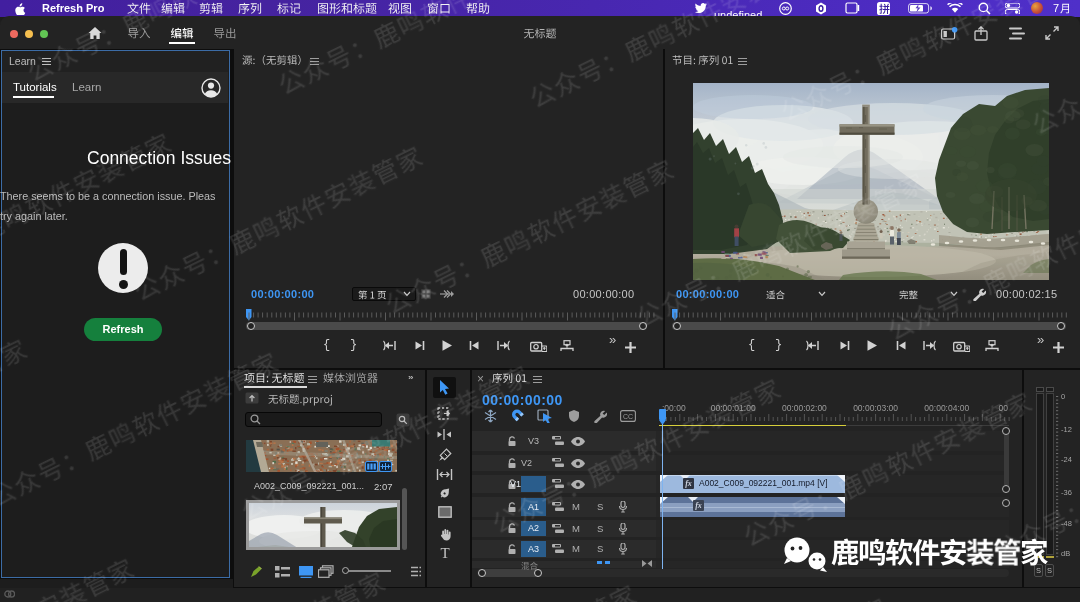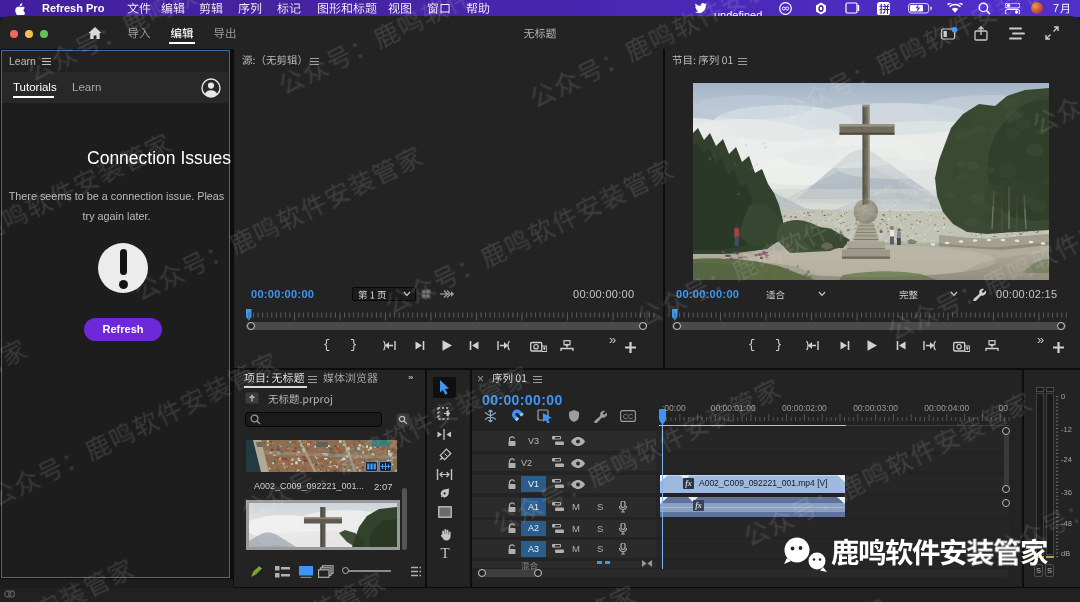--- a/index.html
+++ b/index.html
@@ -94,7 +94,7 @@
     <path d="M3.6 16.3a7 7 0 0 1 12.8 0 9 9 0 0 1-12.8 0z" fill="#e8e8e8"></path>
   </svg>
 <div style="position:absolute;left:0;top:148px;width:231px;height:26px;color:#ffffff;font:300 17.5px 'Liberation Sans';text-align:right">Connection Issues</div>
-<div style="position:absolute;left:0;top:186px;width:233px;height:34px;color:#bcbcbc;font:10.8px 'Liberation Sans';text-align:center;line-height:20px">There seems to be a connection issue. Pleas<br>try again later.</div>
+<div style="position:absolute;left:0;top:186px;width:233px;height:34px;color:#bcbcbc;font:10.8px 'Liberation Sans';line-height:20px">There seems to be a connection issue. Pleas<br>try again later.</div>
 <div style="position:absolute;left:98px;top:243px;width:50px;height:50px;border-radius:50%;background:#ececec"></div>
 <div style="position:absolute;left:119.5px;top:249px;width:7px;height:26px;border-radius:3.5px;background:#131313"></div>
 <div style="position:absolute;left:118.5px;top:280px;width:9px;height:9px;border-radius:50%;background:#131313"></div>

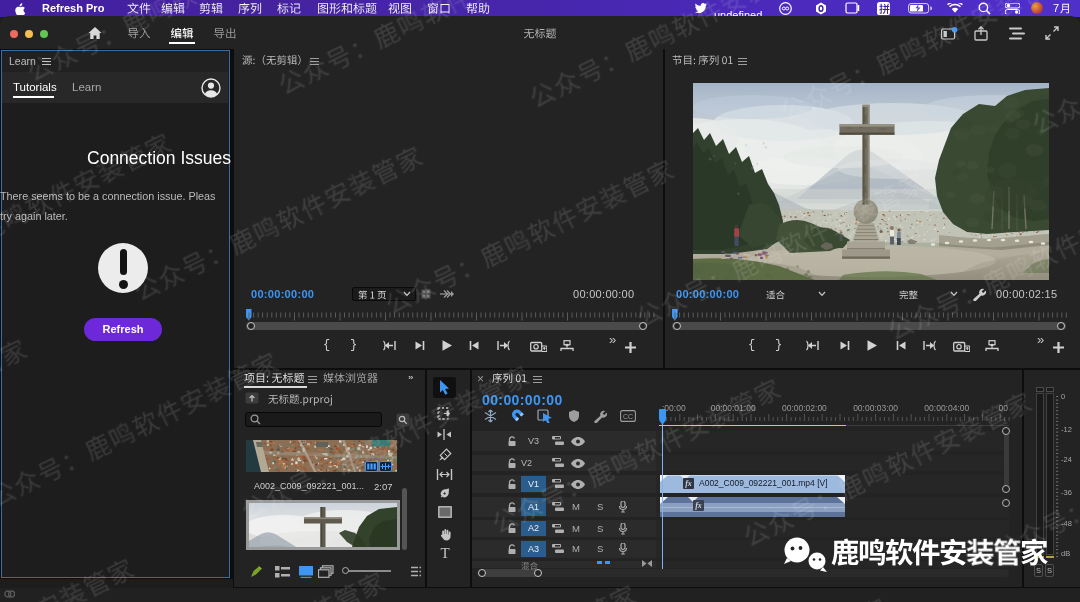--- a/index.html
+++ b/index.html
@@ -98,7 +98,7 @@
 <div style="position:absolute;left:98px;top:243px;width:50px;height:50px;border-radius:50%;background:#ececec"></div>
 <div style="position:absolute;left:119.5px;top:249px;width:7px;height:26px;border-radius:3.5px;background:#131313"></div>
 <div style="position:absolute;left:118.5px;top:280px;width:9px;height:9px;border-radius:50%;background:#131313"></div>
-<div style="position:absolute;left:84px;top:318px;width:78px;height:23px;border-radius:12px;background:#6d28d9;color:#fff;font:bold 11px 'Liberation Sans';text-align:center;line-height:23px">Refresh</div>
+<div style="position:absolute;left:84px;top:318px;width:78px;height:23px;border-radius:12px;background:#15803d;color:#fff;font:bold 11px 'Liberation Sans';text-align:center;line-height:23px">Refresh</div>
 <div style="position:absolute;left:233.5px;top:49px;width:429px;height:319px;background:#232323"></div>
 <svg style="position:absolute;left:310px;top:58px" width="9" height="7" viewBox="0 0 9 7">
     <g stroke="#9d9d9d" stroke-width="1.1">

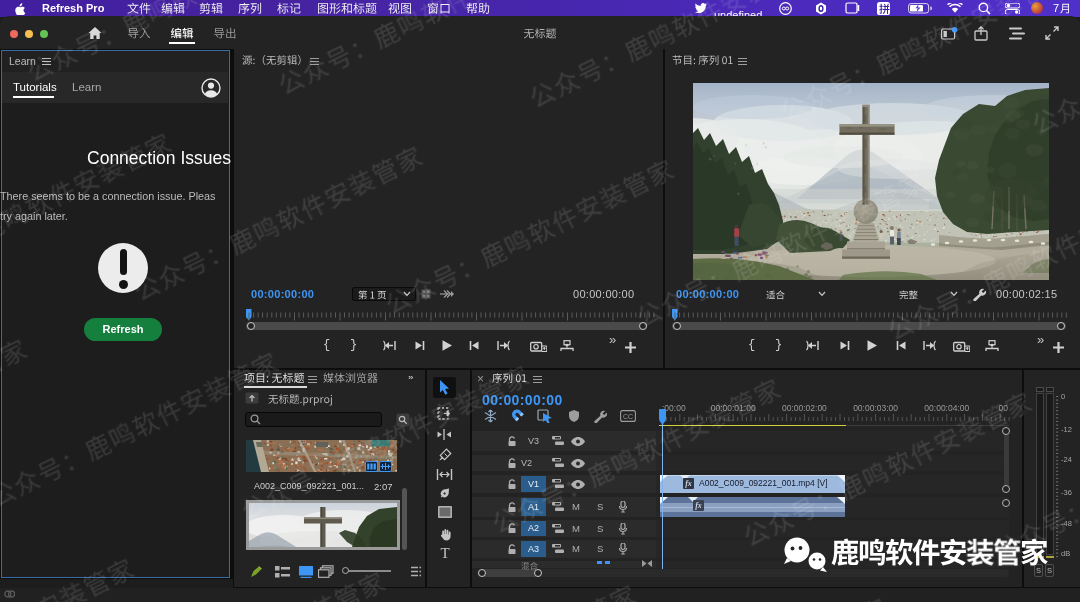--- a/index.html
+++ b/index.html
@@ -1783,7 +1783,7 @@
     <rect x="1.5" y="5" width="7" height="5" rx="0.8" fill="#b0b0b0"></rect>
   </svg>
 <div style="position:absolute;left:521px;top:476px;width:25px;height:16px;background:#2a5d8c"></div>
-<div style="position:absolute;left:521px;top:476px;width:25px;height:32px;color:#e8eef5;font:9px 'Liberation Sans';text-align:center;line-height:16px">V1</div>
+<div style="position:absolute;left:503px;top:476px;width:25px;height:32px;color:#e8eef5;font:9px 'Liberation Sans';text-align:center;line-height:16px">V1</div>
 <svg style="position:absolute;left:552px;top:479.0px" width="12" height="10" viewBox="0 0 12 10">
     <g fill="#b0b0b0">
       <rect x="0" y="0" width="9" height="3.6" rx="1"></rect>

